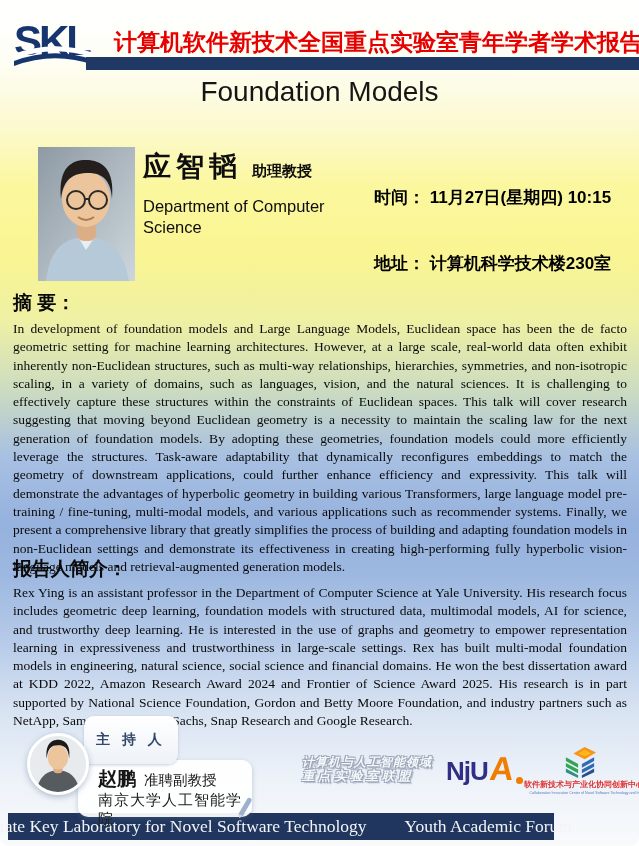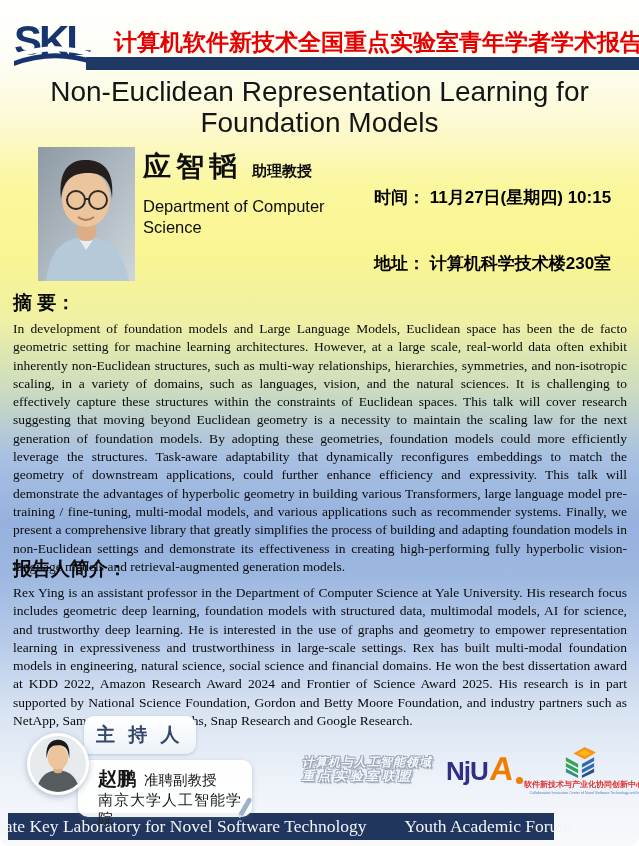--- a/index.html
+++ b/index.html
@@ -99,7 +99,6 @@
   <div class="hdr-bar"></div>
 
   <div class="title">
-    <div>Non-Euclidean Representation Learning for</div>
     <div>Foundation Models</div>
   </div>
 

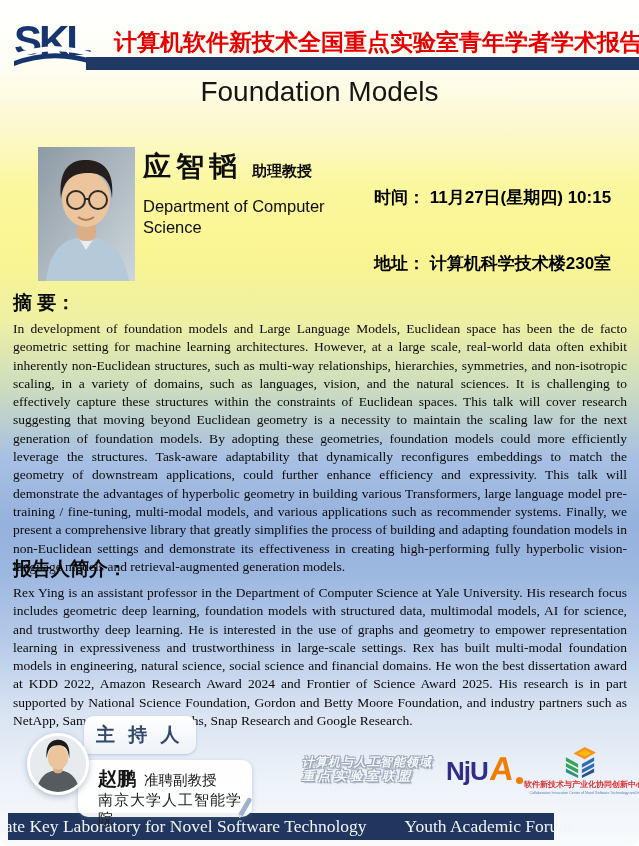--- a/index.html
+++ b/index.html
@@ -45,10 +45,10 @@
   .abs-p{top:320px;}
   .bio-p{top:584px;}
   
-  .host-tab{position:absolute;left:84px;top:716px;padding:6px 12px;
+  .host-tab{position:absolute;left:84px;top:716px;padding:15px 12px;
     background:linear-gradient(#ffffff,#edf2f8);border-radius:10px 10px 10px 2px;
     box-shadow:0 1px 3px rgba(100,120,150,.35);
-    font-size:19px;font-weight:bold;letter-spacing:4px;color:#33486b;z-index:2;}
+    font-size:14px;font-weight:bold;letter-spacing:4px;color:#33486b;z-index:2;}
   .host-bubble{position:absolute;left:78px;top:760px;width:174px;height:57px;
     background:rgba(255,255,255,.93);border-radius:10px;
     box-shadow:0 2px 5px rgba(90,110,140,.35);z-index:1;}

